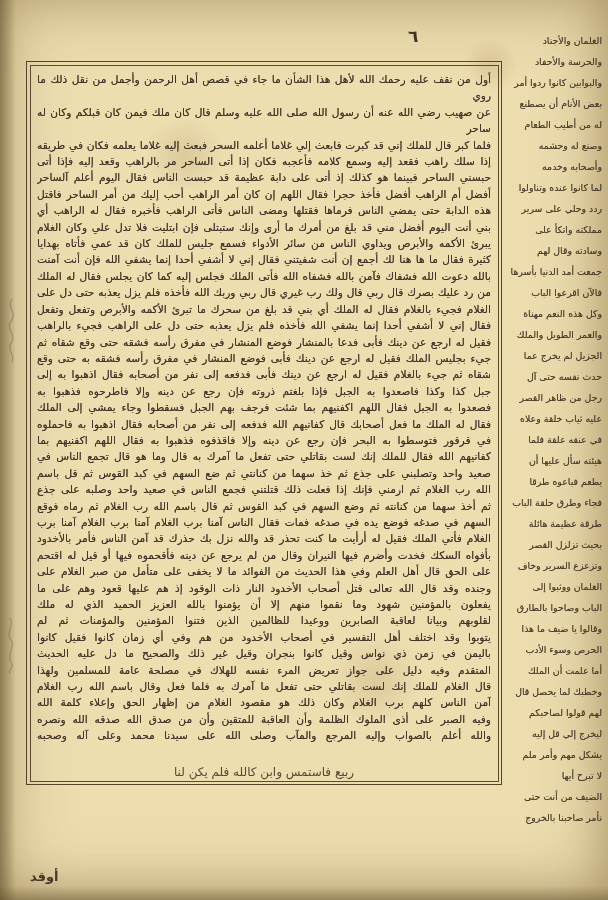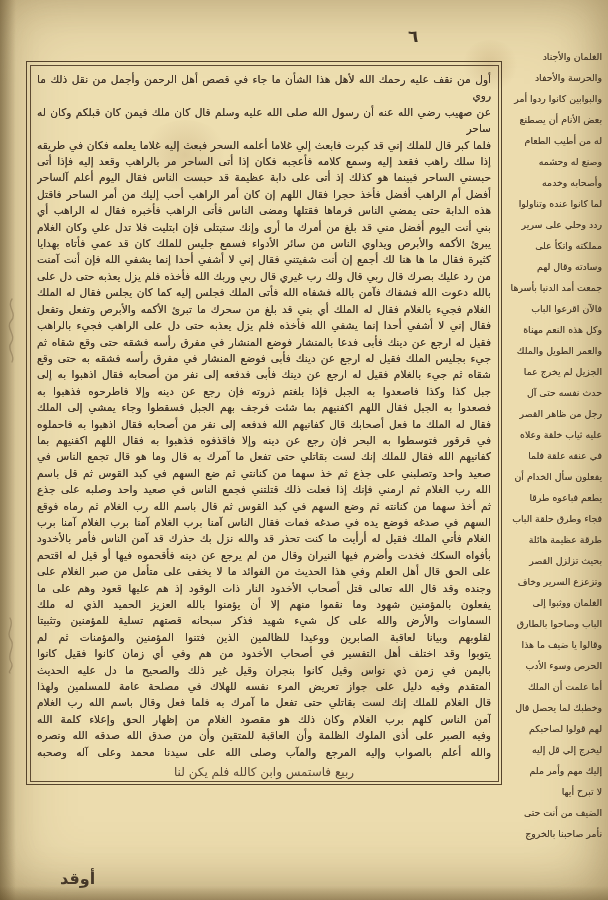--- a/index.html
+++ b/index.html
@@ -61,7 +61,7 @@
     letter-spacing:.4px;
   }
   .margin-col{
-    position:absolute;top:46px;right:6px;width:96px;
+    position:absolute;top:30px;right:6px;width:96px;
   }
   .margin-line{
     font-size:9.4px;line-height:21px;color:#4a3b2b;

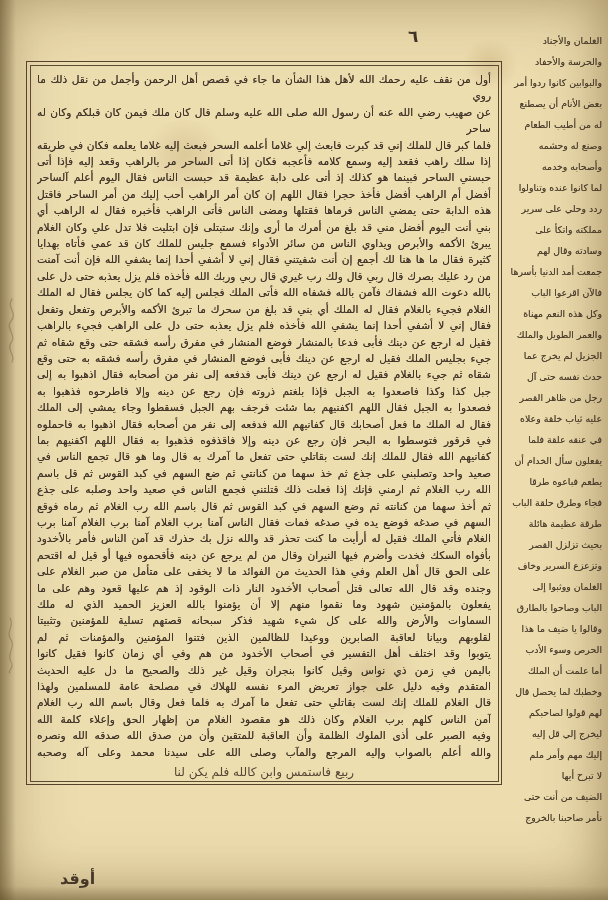--- a/index.html
+++ b/index.html
@@ -105,8 +105,8 @@
         <div class="line">بني أنت اليوم أفضل مني قد بلغ من أمرك ما أرى وإنك ستبتلى فإن ابتليت فلا تدل علي وكان الغلام</div>
         <div class="line">يبرئ الأكمه والأبرص ويداوي الناس من سائر الأدواء فسمع جليس للملك كان قد عمي فأتاه بهدايا</div>
         <div class="line">كثيرة فقال ما ها هنا لك أجمع إن أنت شفيتني فقال إني لا أشفي أحدا إنما يشفي الله فإن أنت آمنت</div>
+        <div class="line">بالله دعوت الله فشفاك فآمن بالله فشفاه الله فأتى الملك فجلس إليه كما كان يجلس فقال له الملك</div>
         <div class="line">من رد عليك بصرك قال ربي قال ولك رب غيري قال ربي وربك الله فأخذه فلم يزل يعذبه حتى دل على</div>
-        <div class="line">بالله دعوت الله فشفاك فآمن بالله فشفاه الله فأتى الملك فجلس إليه كما كان يجلس فقال له الملك</div>
         <div class="line">الغلام فجيء بالغلام فقال له الملك أي بني قد بلغ من سحرك ما تبرئ الأكمه والأبرص وتفعل وتفعل</div>
         <div class="line">فقال إني لا أشفي أحدا إنما يشفي الله فأخذه فلم يزل يعذبه حتى دل على الراهب فجيء بالراهب</div>
         <div class="line">فقيل له ارجع عن دينك فأبى فدعا بالمنشار فوضع المنشار في مفرق رأسه فشقه حتى وقع شقاه ثم</div>

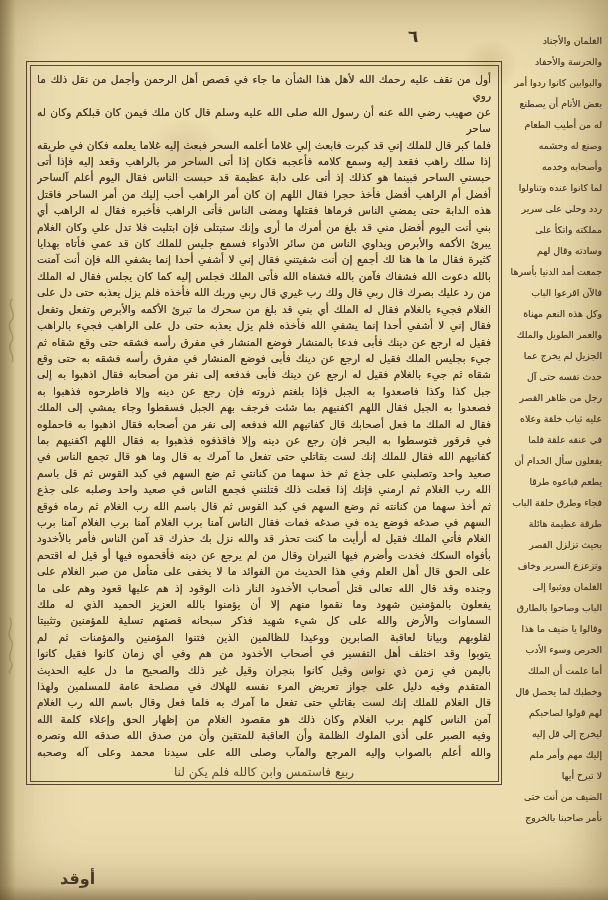--- a/index.html
+++ b/index.html
@@ -161,7 +161,7 @@
       <div class="margin-line">رجل من ظاهر القصر</div>
       <div class="margin-line">عليه ثياب خلقة وعلاه</div>
       <div class="margin-line">في عنقه علقة فلما</div>
-      <div class="margin-line">يفعلون سأل الخدام أن</div>
+      <div class="margin-line">هيئته سأل عليها أن</div>
       <div class="margin-line">يطعم فباعوه طرقا</div>
       <div class="margin-line">فجاء وطرق حلقة الباب</div>
       <div class="margin-line">طرقة عظيمة هائلة</div>

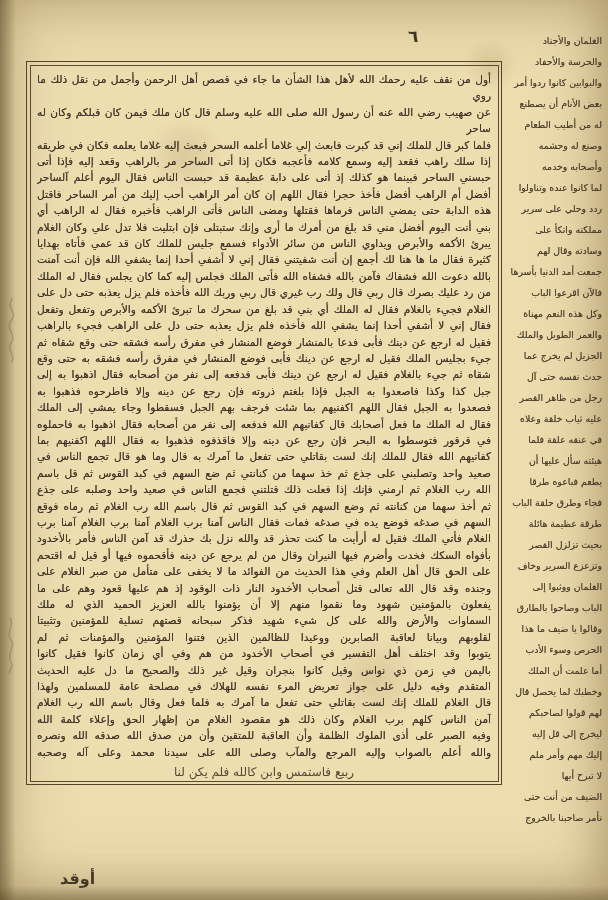--- a/index.html
+++ b/index.html
@@ -126,7 +126,6 @@
         <div class="line">على الحق قال أهل العلم وفي هذا الحديث من الفوائد ما لا يخفى على متأمل من صبر الغلام على</div>
         <div class="line">وجنده وقد قال الله تعالى قتل أصحاب الأخدود النار ذات الوقود إذ هم عليها قعود وهم على ما</div>
         <div class="line">يفعلون بالمؤمنين شهود وما نقموا منهم إلا أن يؤمنوا بالله العزيز الحميد الذي له ملك</div>
-        <div class="line">السماوات والأرض والله على كل شيء شهيد فذكر سبحانه قصتهم تسلية للمؤمنين وتثبيتا</div>
         <div class="line">لقلوبهم وبيانا لعاقبة الصابرين ووعيدا للظالمين الذين فتنوا المؤمنين والمؤمنات ثم لم</div>
         <div class="line">يتوبوا وقد اختلف أهل التفسير في أصحاب الأخدود من هم وفي أي زمان كانوا فقيل كانوا</div>
         <div class="line">باليمن في زمن ذي نواس وقيل كانوا بنجران وقيل غير ذلك والصحيح ما دل عليه الحديث</div>

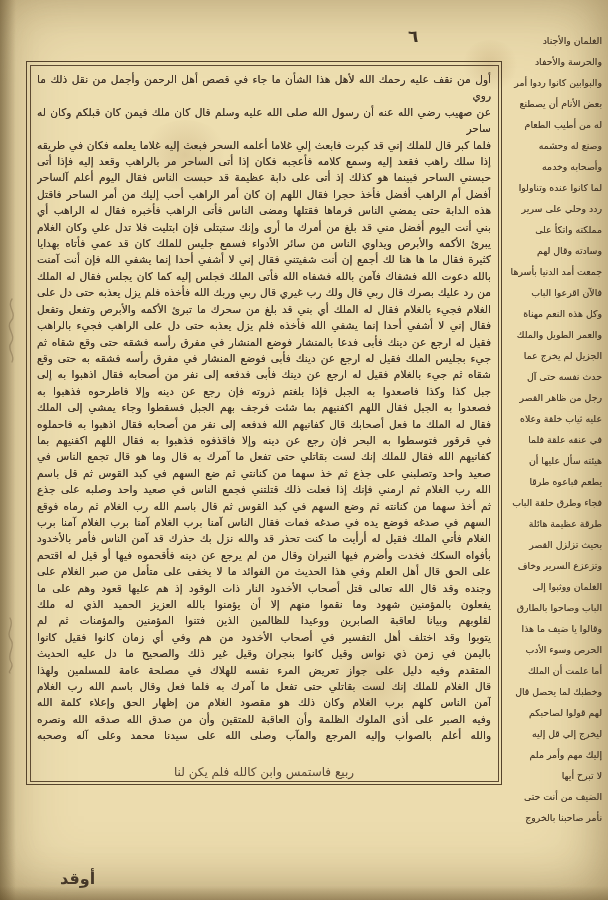--- a/index.html
+++ b/index.html
@@ -174,7 +174,7 @@
       <div class="margin-line">وخطبك لما يحصل قال</div>
       <div class="margin-line">لهم قولوا لصاحبكم</div>
       <div class="margin-line">ليخرج إلي قل إليه</div>
-      <div class="margin-line">إليك مهم وأمر ملم</div>
+      <div class="margin-line">يشكل مهم وأمر ملم</div>
       <div class="margin-line">لا تبرح أيها</div>
       <div class="margin-line">الضيف من أنت حتى</div>
       <div class="margin-line">نأمر صاحبنا بالخروج</div>

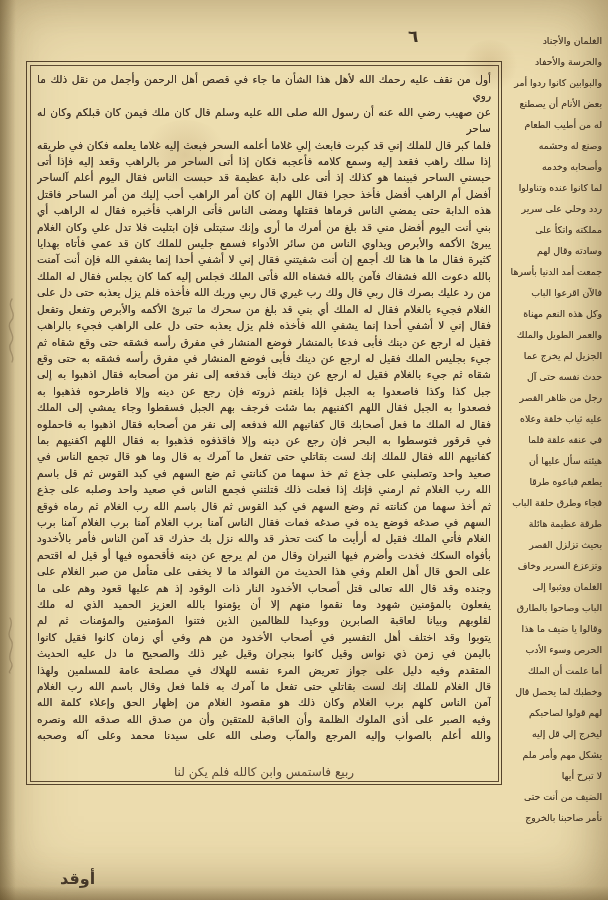--- a/index.html
+++ b/index.html
@@ -69,8 +69,8 @@
     text-shadow:0 0 .4px rgba(70,55,35,.6);
   }
   .catchword{
-    position:absolute;top:869px;left:60px;
-    font-size:16px;color:#463829;font-weight:bold;
+    position:absolute;top:869px;left:30px;
+    font-size:13px;color:#463829;font-weight:bold;
   }
   .scribble{position:absolute;opacity:.45;pointer-events:none;}
   .scribble svg{display:block;}

